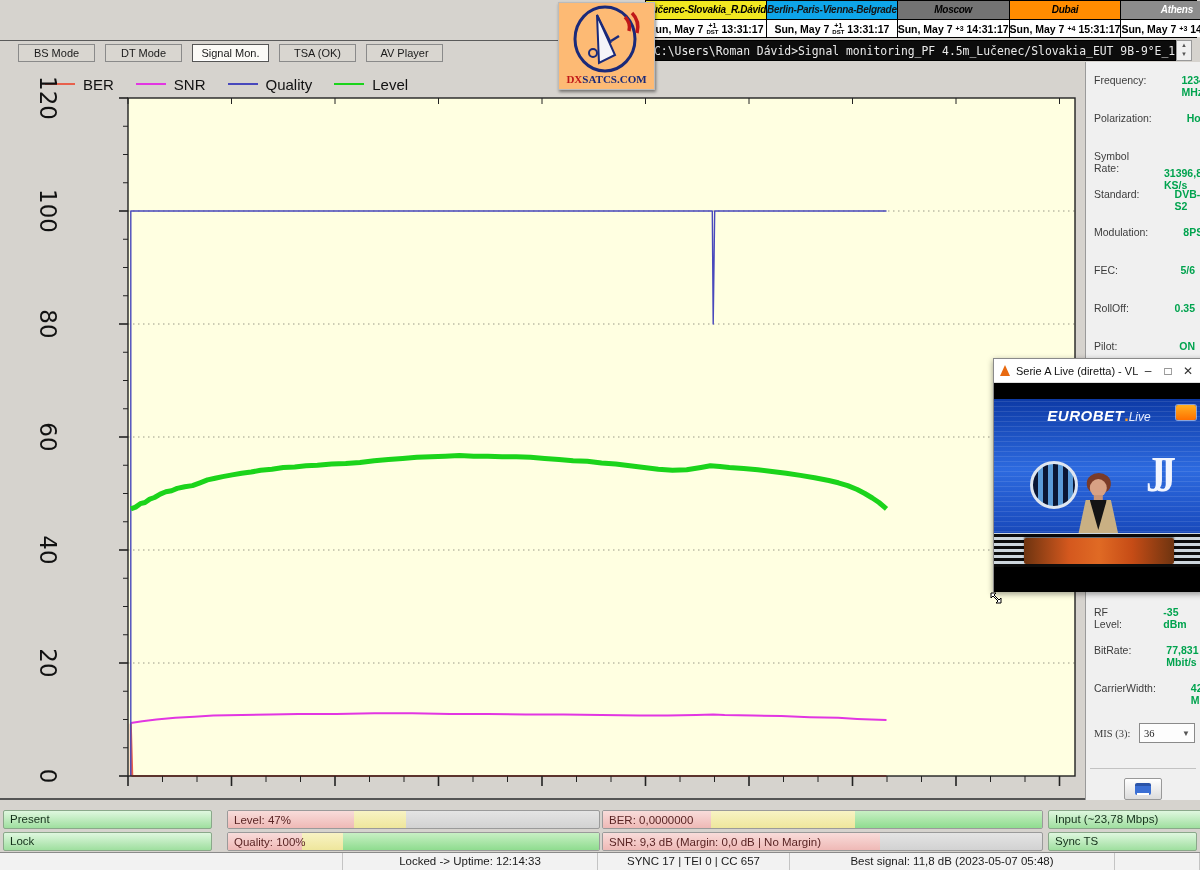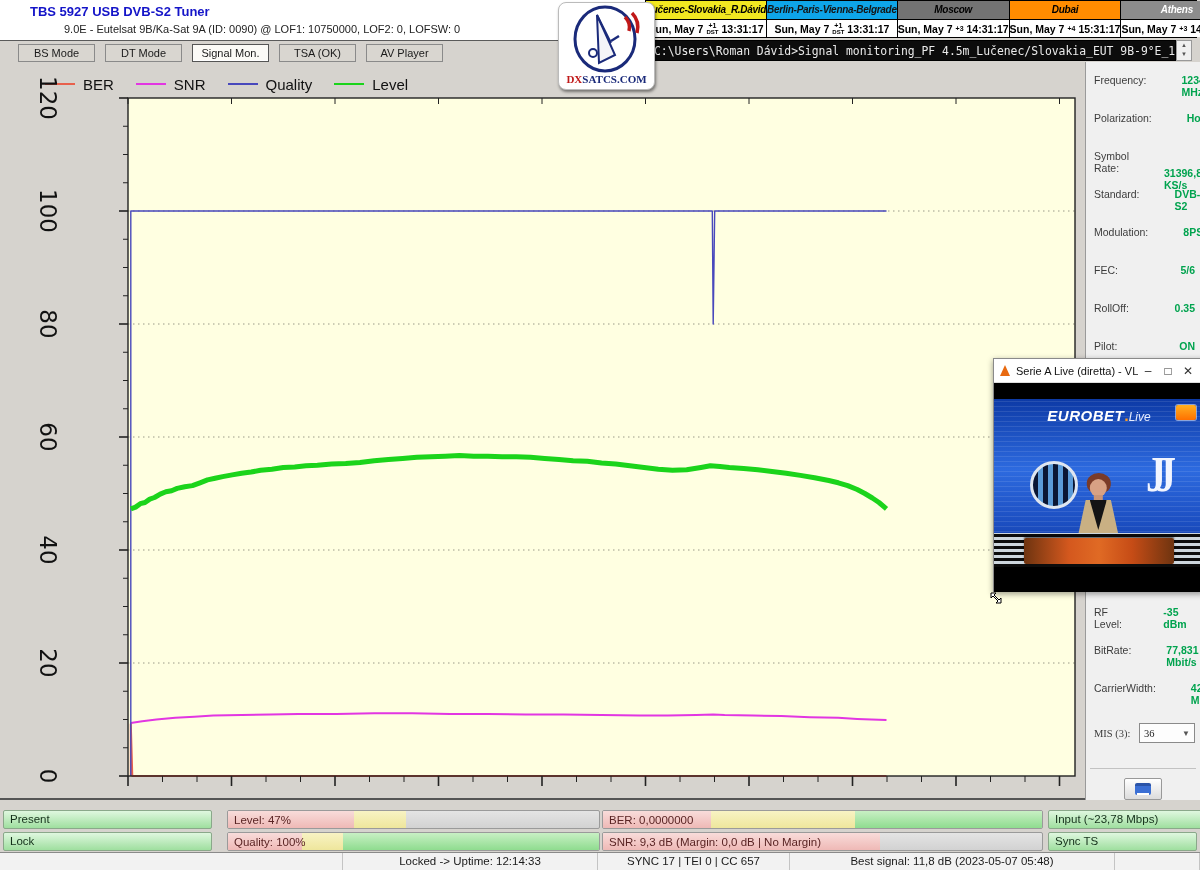--- a/index.html
+++ b/index.html
@@ -131,10 +131,6 @@
 
 <div id="stage">
 
-  <div id="app-header">
-    <div id="app-title">TBS 5927 USB DVB-S2 Tuner</div>
-    <div id="app-subtitle">9.0E - Eutelsat 9B/Ka-Sat 9A (ID: 0090) @ LOF1: 10750000, LOF2: 0, LOFSW: 0</div>
-  </div>
 
   <div id="tabs-row">
       <div class="tab" style="left: 18px;">BS Mode</div>

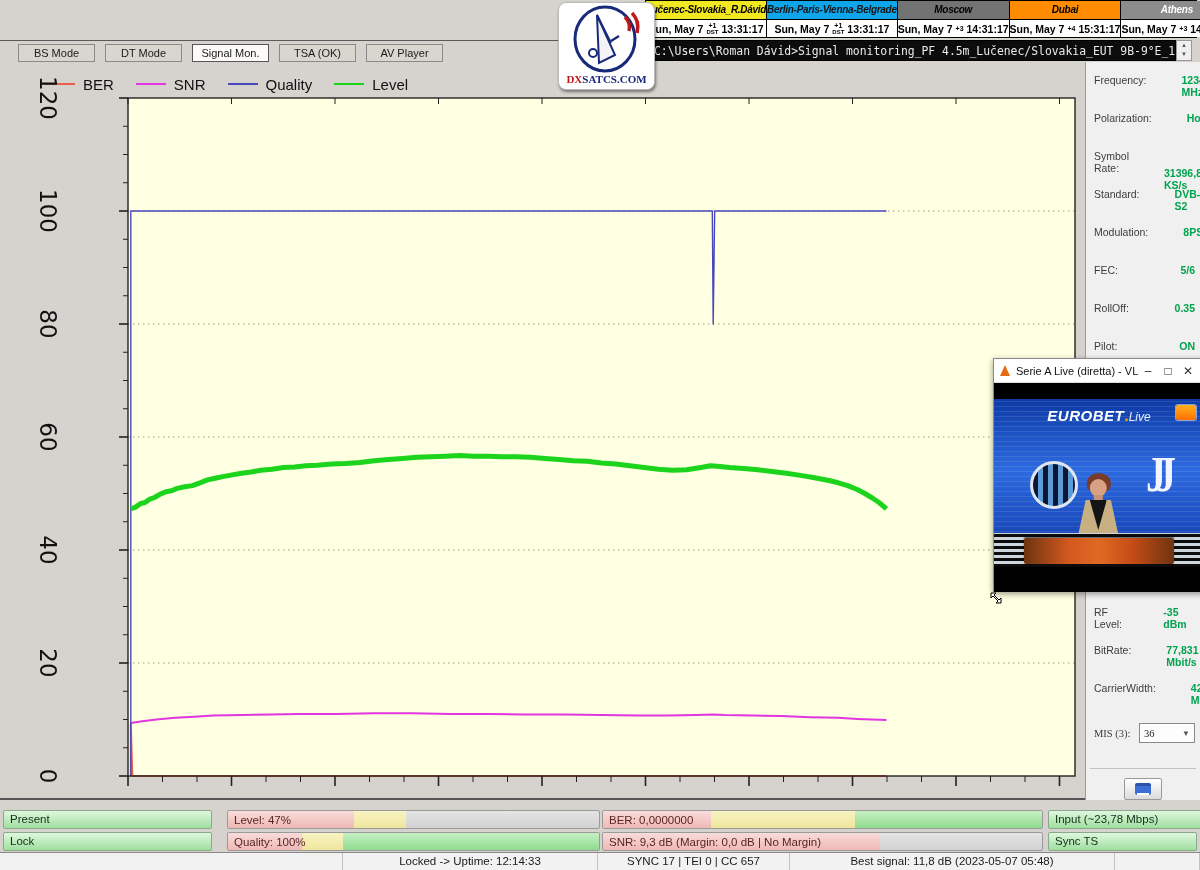--- a/index.html
+++ b/index.html
@@ -38,8 +38,8 @@
   .tzblock .dst { font-size:6px; font-weight:bold; }
 
   
-  #logo-box { position:absolute; left:558px; top:2px; width:97px; height:88px; background:#ffffff;
-              border:1px solid #bbb; border-radius:8px; box-shadow:1px 2px 3px rgba(0,0,0,.45); z-index:30; text-align:center; }
+  #logo-box { position:absolute; left:558px; top:2px; width:97px; height:88px; background:#fdba74;
+              border:1px solid #bbb; border-radius:0; box-shadow:1px 2px 3px rgba(0,0,0,.45); z-index:30; text-align:center; }
   #logo-text { position:absolute; left:0; right:0; bottom:4px; font-size:11px; font-weight:bold; font-family:"Liberation Serif", serif; }
   #logo-text .dx { color:#c01818; } #logo-text .rest { color:#1a2a7a; }
 

